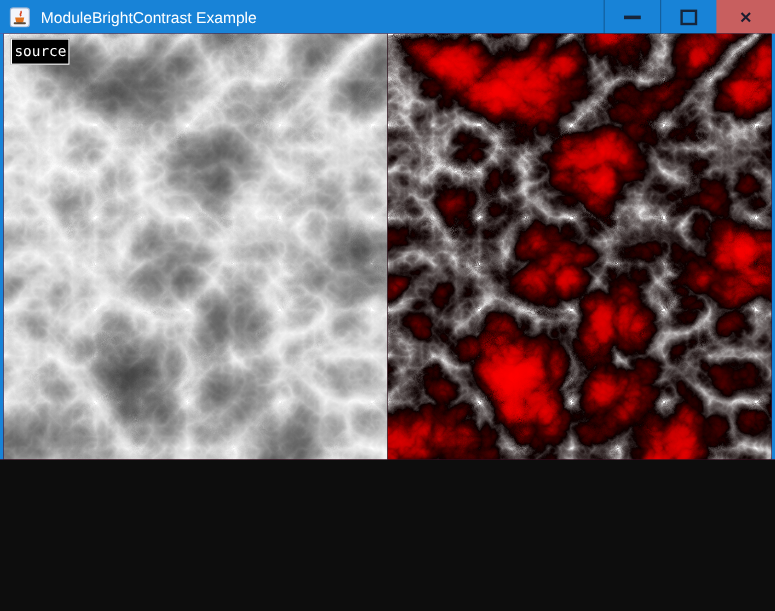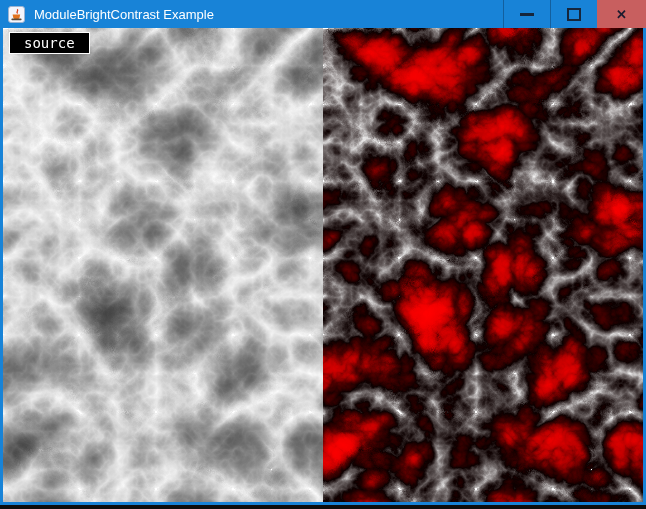--- a/index.html
+++ b/index.html
@@ -10,7 +10,7 @@
   }
   .window {
     width: 646px;
-    height: 509px;
+    height: 383px;
     position: relative;
     overflow: hidden;
     background: #be185d;

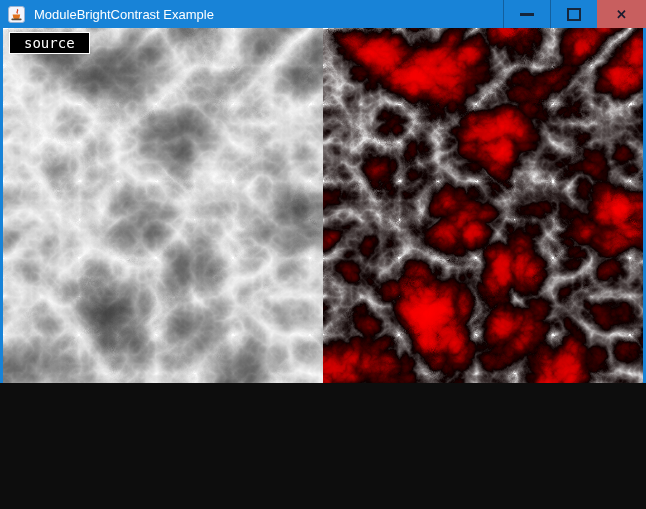--- a/index.html
+++ b/index.html
@@ -99,9 +99,9 @@
     border: 1px solid #ffffff;
     color: #ffffff;
     font-family: "DejaVu Sans Mono", monospace;
-    font-size: 14px;
+    font-size: 12px;
     line-height: 14px;
-    padding: 3px 14px;
+    padding: 3px 2px;
     white-space: nowrap;
   }
   .shadow-strip {

